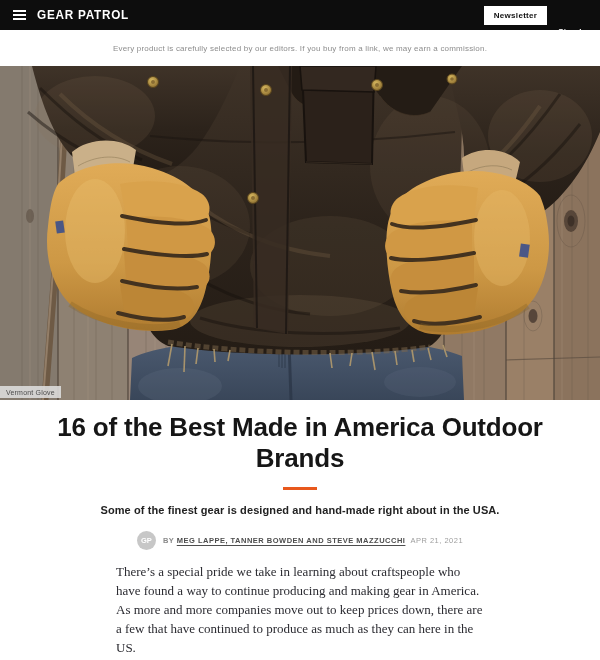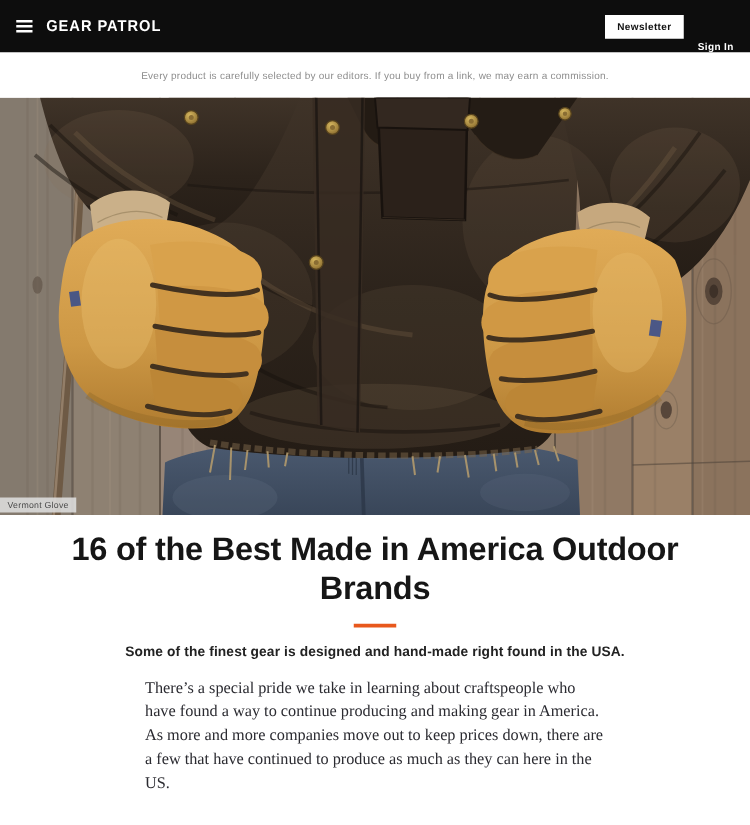--- a/index.html
+++ b/index.html
@@ -8,7 +8,7 @@
               font-family:"Liberation Sans", sans-serif; }
 
   
-  .topnav { height:42px; background:var(--header-bg); display:flex; align-items:center; padding:0 13px; }
+  .topnav { height:30px; background:var(--header-bg); display:flex; align-items:center; padding:0 13px; }
   .burger { width:13px; display:flex; flex-direction:column; gap:2px; cursor:pointer; }
   .burger span { display:block; height:2px; background:#fff; }
   .logo { color:#fff; font-weight:700; font-size:12.5px; letter-spacing:.8px; margin-left:11px;

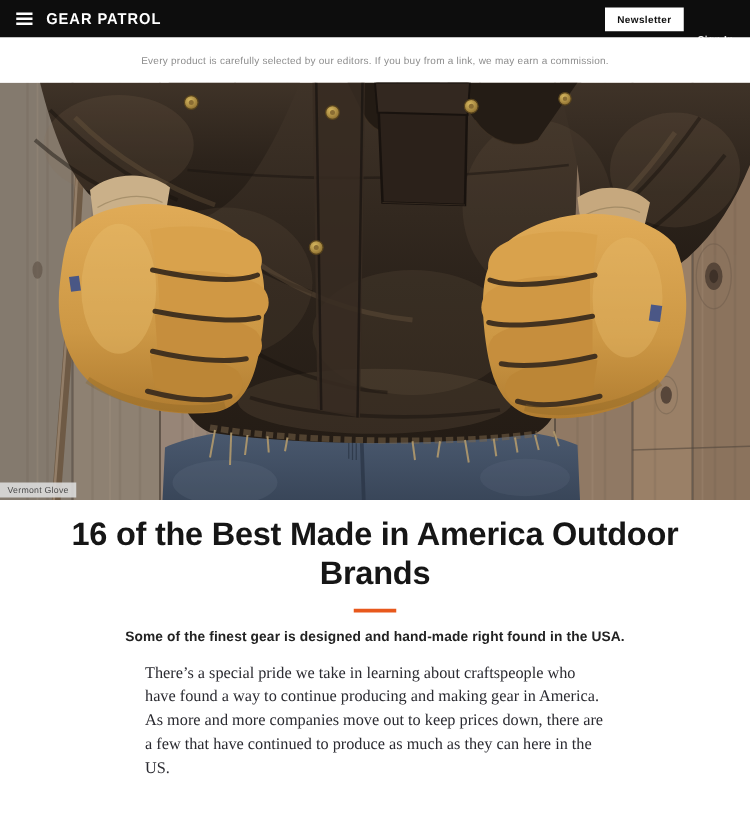--- a/index.html
+++ b/index.html
@@ -296,7 +296,7 @@
   <div class="article-head">
     <h1 class="title">16 of the Best Made in America Outdoor Brands</h1>
     <div class="divider"></div>
-    <div class="dek">Some of the finest gear is designed and hand-made right found in the USA.</div>
+    <div class="dek">Some of the finest gear is designed and hand-made right about in the USA.</div>
   </div>
 
   <p class="body-copy intro">There’s a special pride we take in learning about craftspeople who have found a way to continue producing and making gear in America. As more and more companies move out to keep prices down, there are a few that have continued to produce as much as they can here in the US.</p>

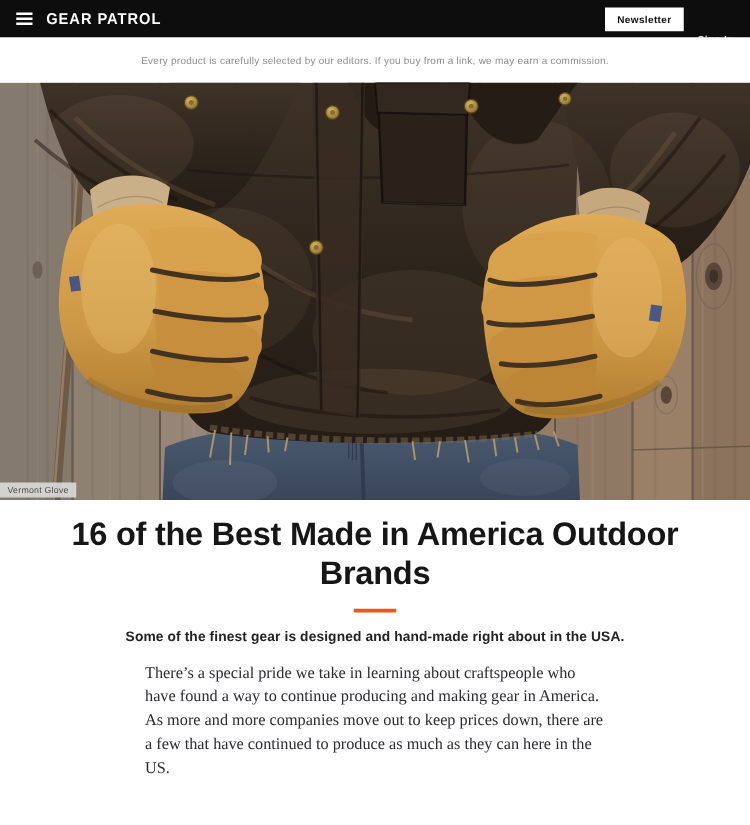--- a/index.html
+++ b/index.html
@@ -297,6 +297,12 @@
     <h1 class="title">16 of the Best Made in America Outdoor Brands</h1>
     <div class="divider"></div>
     <div class="dek">Some of the finest gear is designed and hand-made right about in the USA.</div>
+    <div class="byline">
+      <div class="avatar">GP</div>
+      <div class="byline-text">
+        <span>BY </span><span class="authors">MEG LAPPE, TANNER BOWDEN AND STEVE MAZZUCCHI</span><span class="date">APR 21, 2021</span>
+      </div>
+    </div>
   </div>
 
   <p class="body-copy intro">There’s a special pride we take in learning about craftspeople who have found a way to continue producing and making gear in America. As more and more companies move out to keep prices down, there are a few that have continued to produce as much as they can here in the US.</p>

